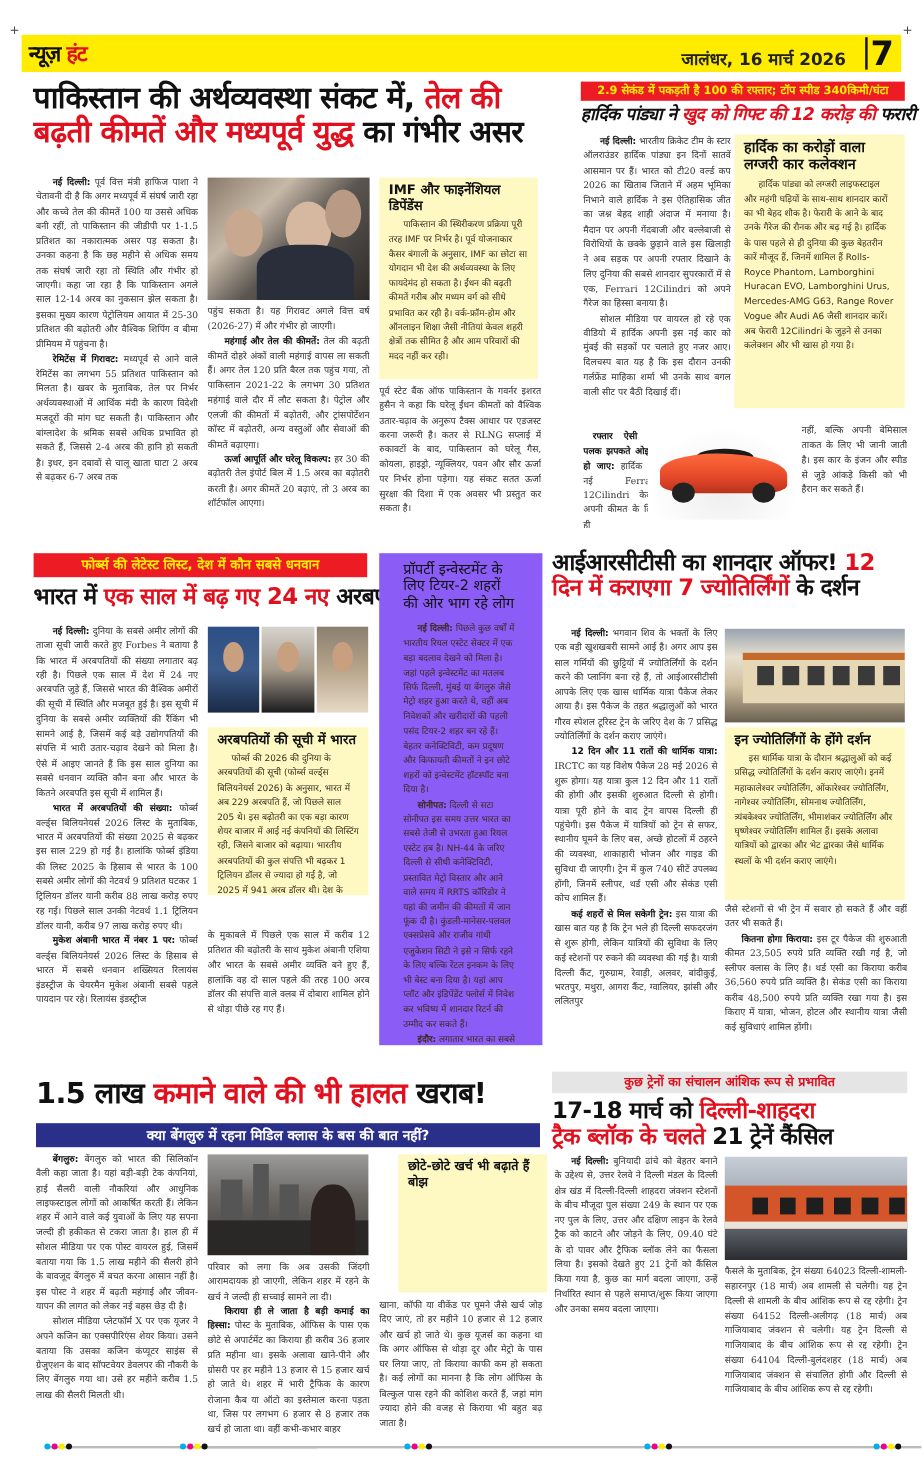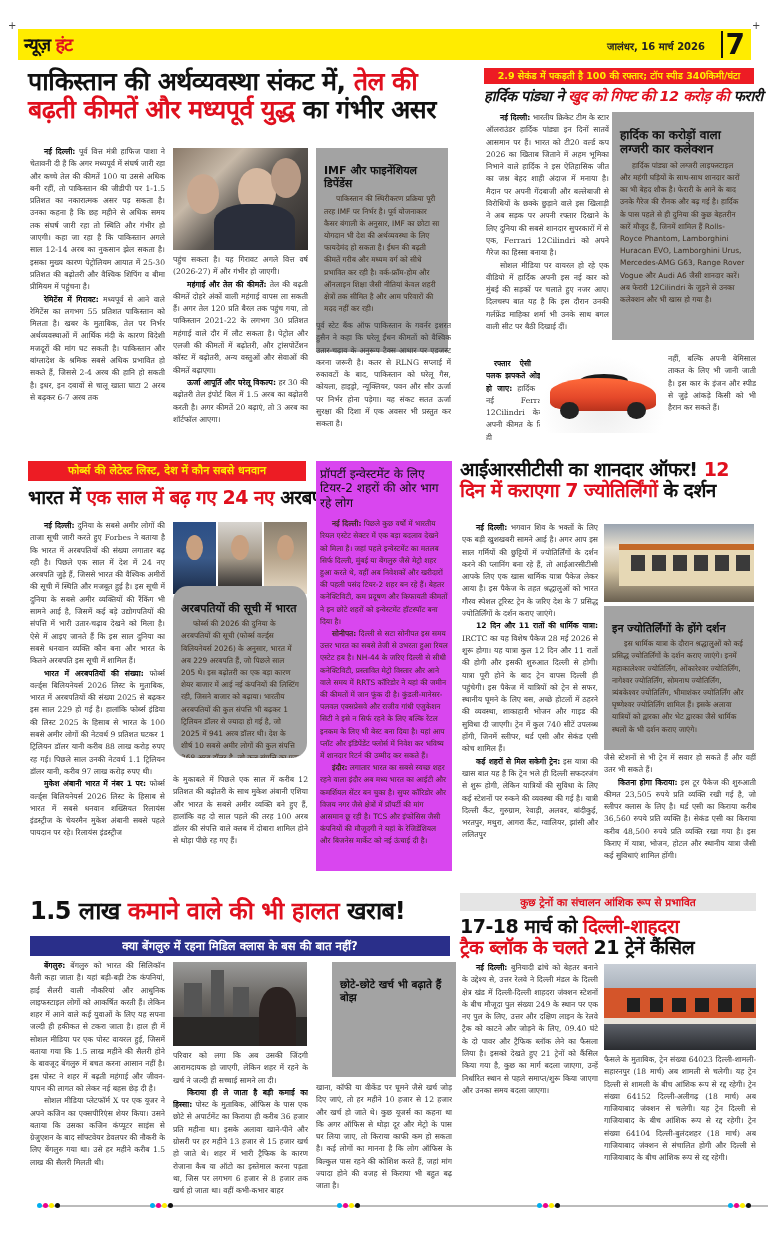--- a/index.html
+++ b/index.html
@@ -13,7 +13,7 @@
   .logo .l1 { color: #111; }
   .logo .l2 { color: #e0101e; }
   .section-title { position: absolute; left: 0; width: 100%; text-align: center; top: 4px; font-size: 19px; font-weight: bold; color: #d9141f; }
-  .dateline { position: absolute; right: 40px; top: 10px; font-size: 10px; font-weight: bold; color: #222; margin-left: 43px; }
+  .dateline { position: absolute; right: 40px; top: 10px; font-size: 14px; font-weight: bold; color: #222; margin-left: 43px; }
   .pagebar { position: absolute; right: 30px; top: 2px; width: 2px; height: 27px; background: #111; }
   .pageno { position: absolute; right: 6px; top: -1px; font-size: 28px; font-weight: bold; color: #111; }
 

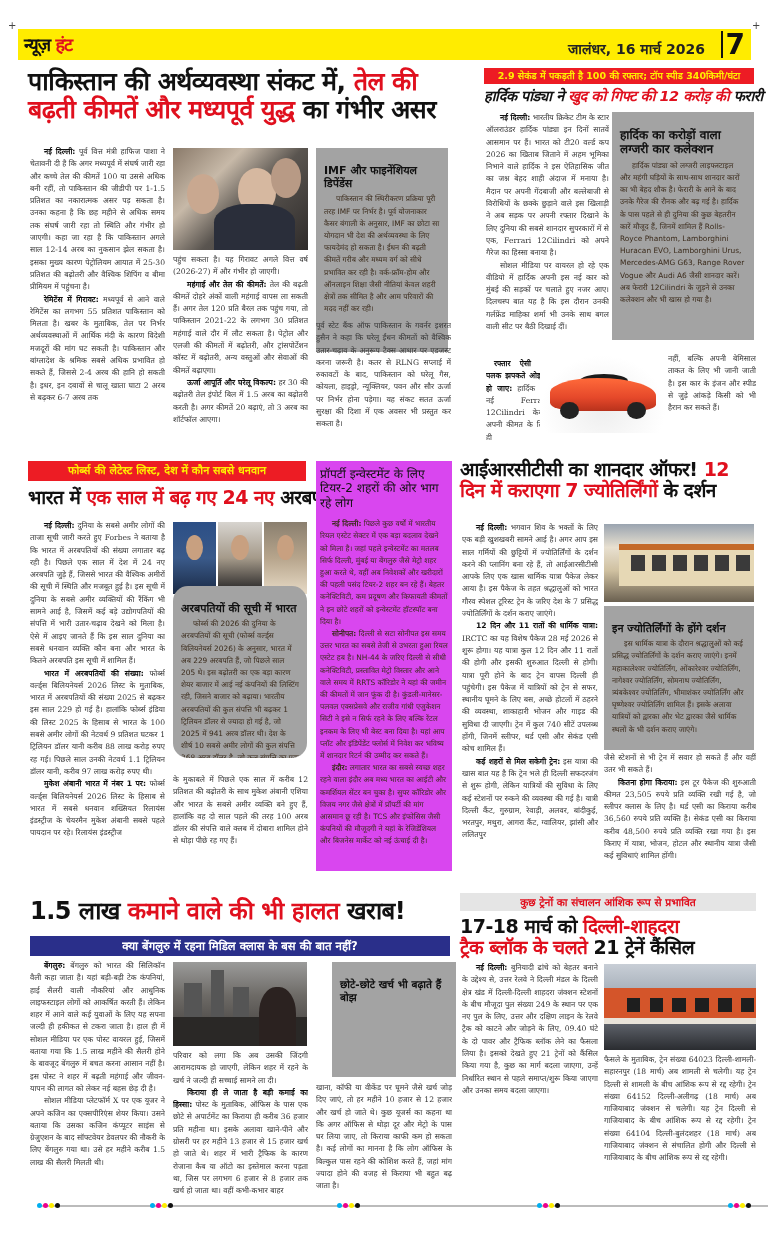--- a/index.html
+++ b/index.html
@@ -29,7 +29,7 @@
   .body-text b { font-family: "DejaVu Sans", sans-serif; color: #111; }
   .body-text p { text-indent: 14px; margin-bottom: 0; }
 
-  .box { background: #a3a3a3; padding: 16px 8px; overflow: hidden; }
+  .box { background: #fef9c3; padding: 4px 8px; overflow: hidden; }
   .box-light { background: #d946ef; padding: 6px 4px; overflow: hidden; }
   .box-title { font-family: "DejaVu Sans", sans-serif; font-weight: bold; font-size: 13px; color: #111; line-height: 1.2; margin-bottom: 3px; }
   .box-text { font-family: "DejaVu Sans", sans-serif; font-size: 7.4px; line-height: 12.2px; color: #3a2a1a; text-indent: 12px; text-align: left; }

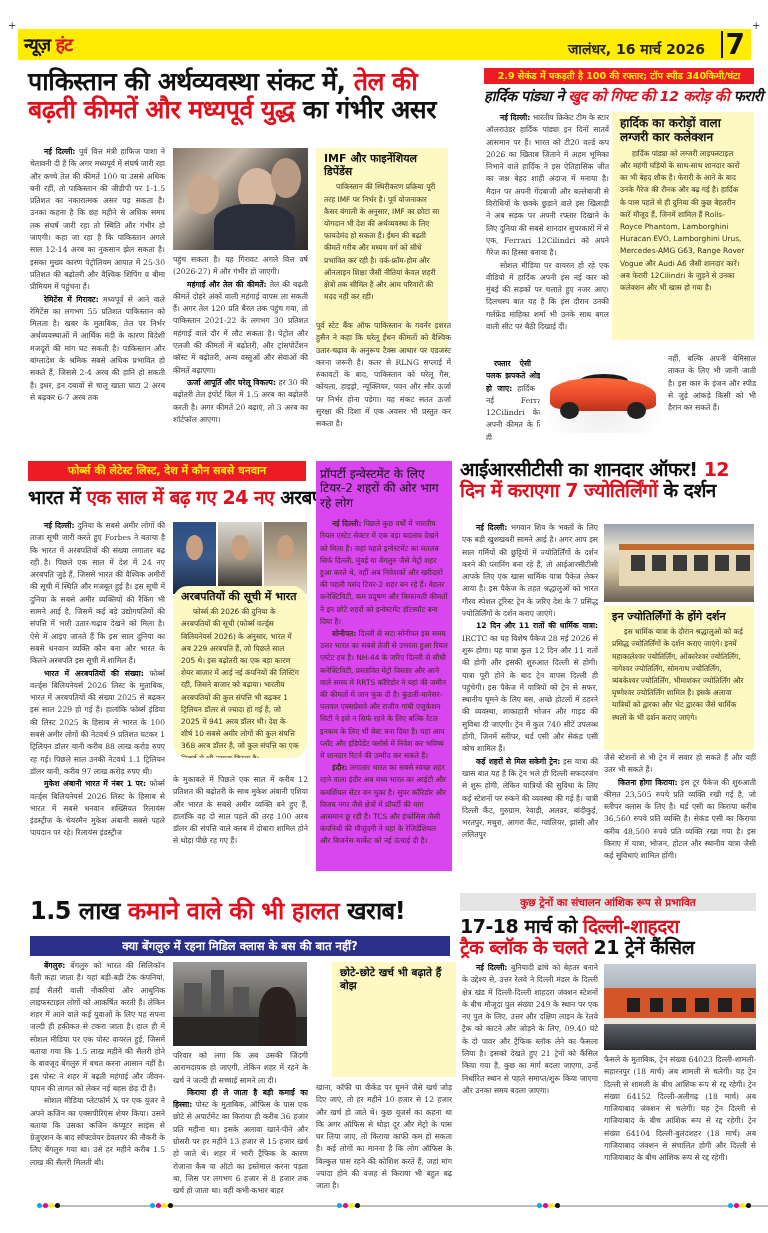--- a/index.html
+++ b/index.html
@@ -109,7 +109,7 @@
   <p><b>ऊर्जा आपूर्ति और घरेलू विकल्प:</b> <span>हर 30 की बढ़ोतरी तेल इंपोर्ट बिल में 1.5 अरब का बढ़ोतरी करती है। अगर कीमतें 20 बढ़ाएं, तो 3 अरब का शॉर्टफॉल आएगा।</span></p>
 </div>
 
-<div class="abs box" style="left:316px; top:148px; width:132px; height:204px;">
+<div class="abs box" style="left:316px; top:148px; width:132px; height:168px;">
   <div class="box-title" style="font-size:11px;">IMF और फाइनेंशियल डिपेंडेंस</div>
   <div class="box-text">पाकिस्तान की स्थिरीकरण प्रक्रिया पूरी तरह IMF पर निर्भर है। पूर्व योजनाकार कैसर बंगाली के अनुसार, IMF का छोटा सा योगदान भी देश की अर्थव्यवस्था के लिए फायदेमंद हो सकता है। ईंधन की बढ़ती कीमतें गरीब और मध्यम वर्ग को सीधे प्रभावित कर रही है। वर्क-फ्रॉम-होम और ऑनलाइन शिक्षा जैसी नीतियां केवल शहरी क्षेत्रों तक सीमित है और आम परिवारों की मदद नहीं कर रही।</div>
 </div>

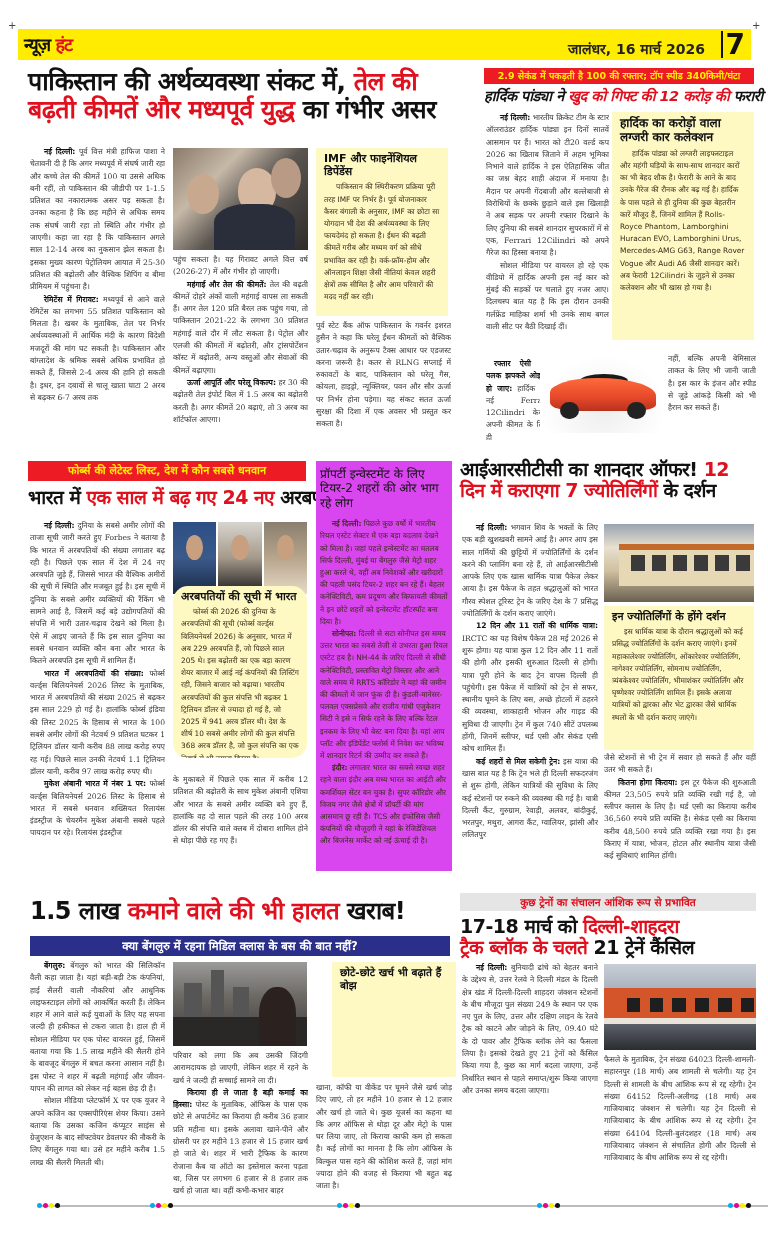--- a/index.html
+++ b/index.html
@@ -30,7 +30,7 @@
   .body-text p { text-indent: 14px; margin-bottom: 0; }
 
   .box { background: #fef9c3; padding: 4px 8px; overflow: hidden; }
-  .box-light { background: #d946ef; padding: 6px 4px; overflow: hidden; }
+  .box-light { background: #8b5cf6; padding: 6px 20px; overflow: hidden; }
   .box-title { font-family: "DejaVu Sans", sans-serif; font-weight: bold; font-size: 13px; color: #111; line-height: 1.2; margin-bottom: 3px; }
   .box-text { font-family: "DejaVu Sans", sans-serif; font-size: 7.4px; line-height: 12.2px; color: #3a2a1a; text-indent: 12px; text-align: left; }
 

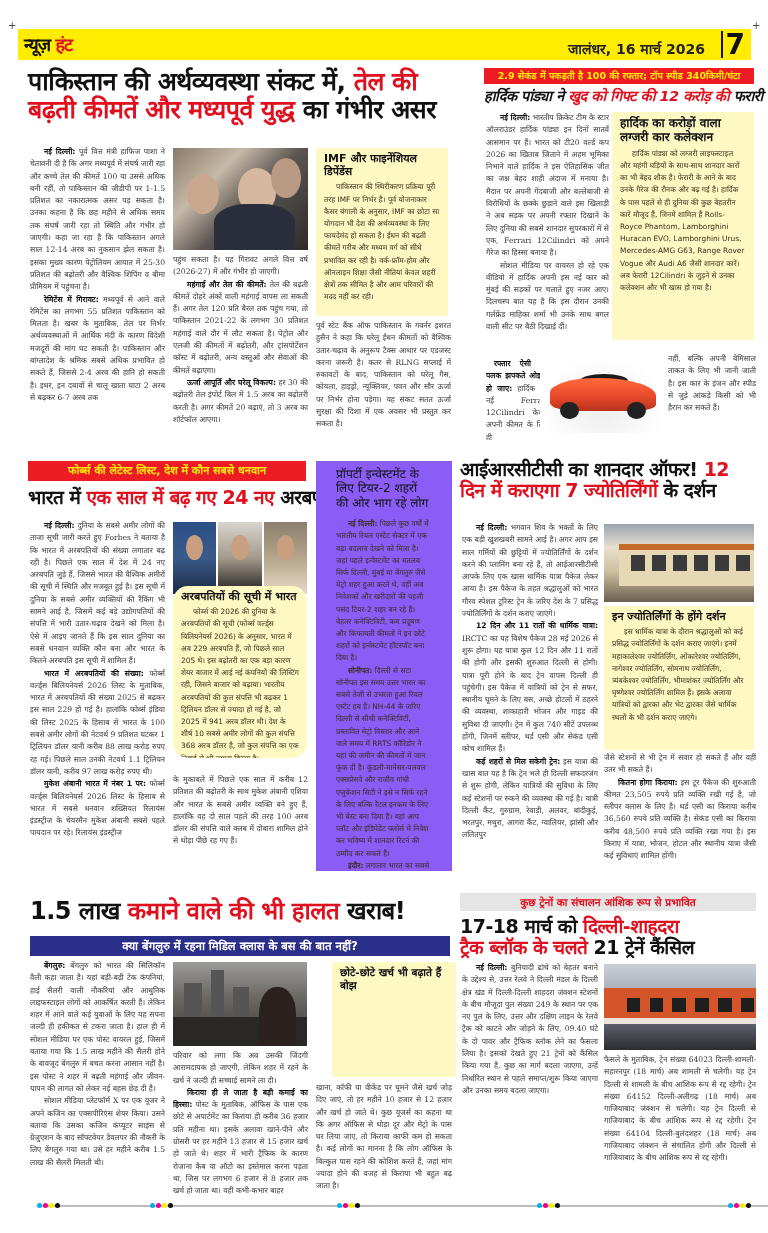--- a/index.html
+++ b/index.html
@@ -173,7 +173,7 @@
     </div>
 </div>
 
-<div class="abs box" style="left:173px; top:586px; width:134px; height:172px;border-radius:15px;">
+<div class="abs box" style="left:173px; top:606px; width:134px; height:140px;">
   <div class="box-title" style="font-size:11px;">अरबपतियों की सूची में भारत</div>
   <div class="box-text">फोर्ब्स की 2026 की दुनिया के अरबपतियों की सूची (फोर्ब्स वर्ल्ड्स बिलियनेयर्स 2026) के अनुसार, भारत में अब 229 अरबपति हैं, जो पिछले साल 205 थे। इस बढ़ोतरी का एक बड़ा कारण शेयर बाजार में आई नई कंपनियों की लिस्टिंग रही, जिसने बाजार को बढ़ाया। भारतीय अरबपतियों की कुल संपत्ति भी बढ़कर 1 ट्रिलियन डॉलर से ज्यादा हो गई है, जो 2025 में 941 अरब डॉलर थी। देश के शीर्ष 10 सबसे अमीर लोगों की कुल संपत्ति 368 अरब डॉलर है, जो कुल संपत्ति का एक तिहाई से भी ज्यादा हिस्सा है।</div>
 </div>

